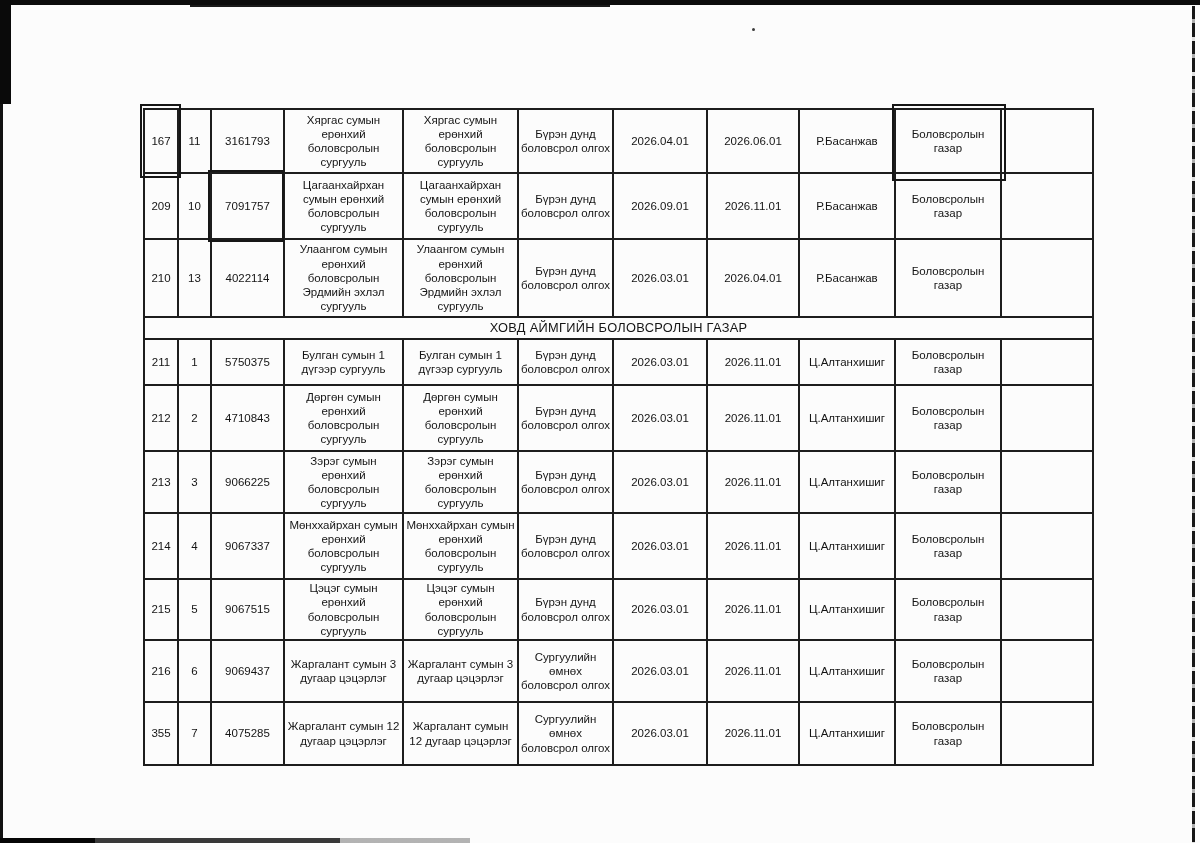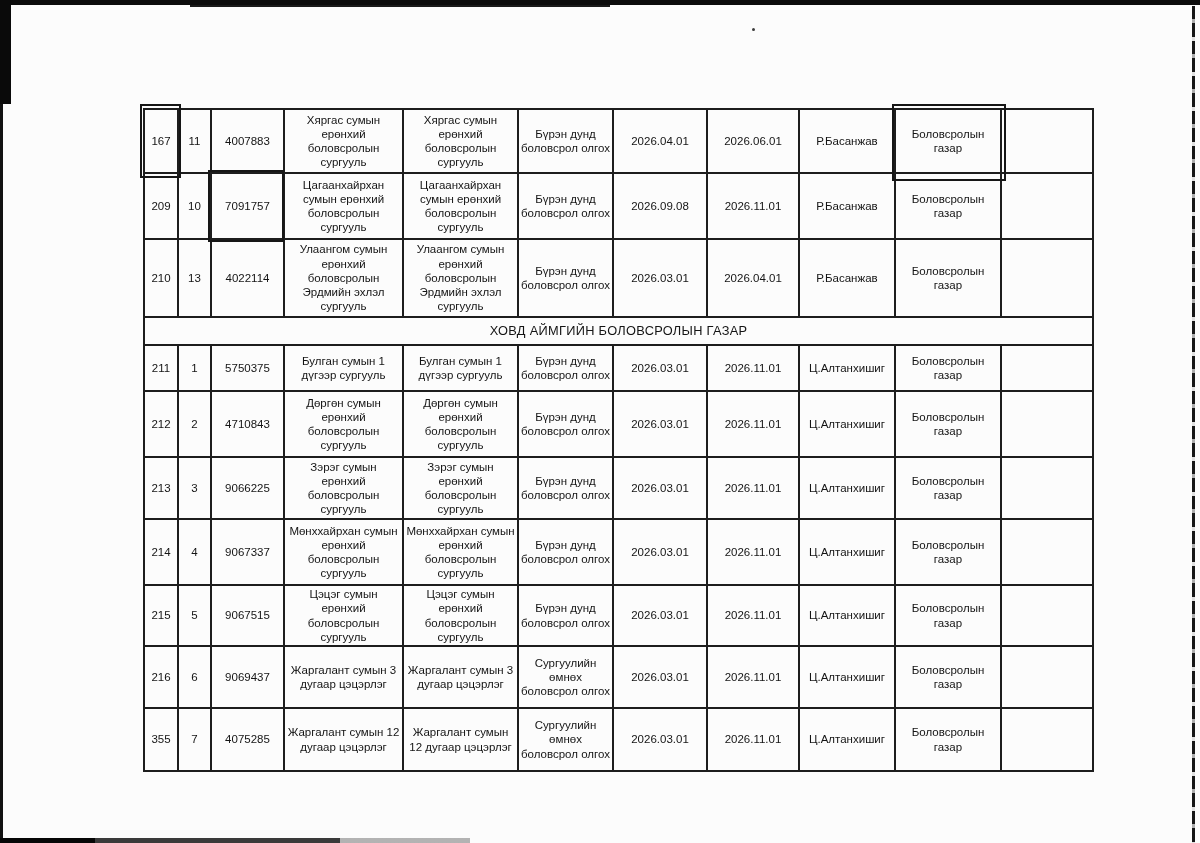--- a/index.html
+++ b/index.html
@@ -68,7 +68,7 @@
           <tr style="height: 64px;">
             <td>167</td>
             <td>11</td>
-            <td class="no-left">4007883</td>
+            <td class="no-left">3161793</td>
             <td>Хяргас сумын ерөнхий боловсролын сургууль</td>
             <td>Хяргас сумын ерөнхий боловсролын сургууль</td>
             <td>Бүрэн дунд боловсрол олгох</td>

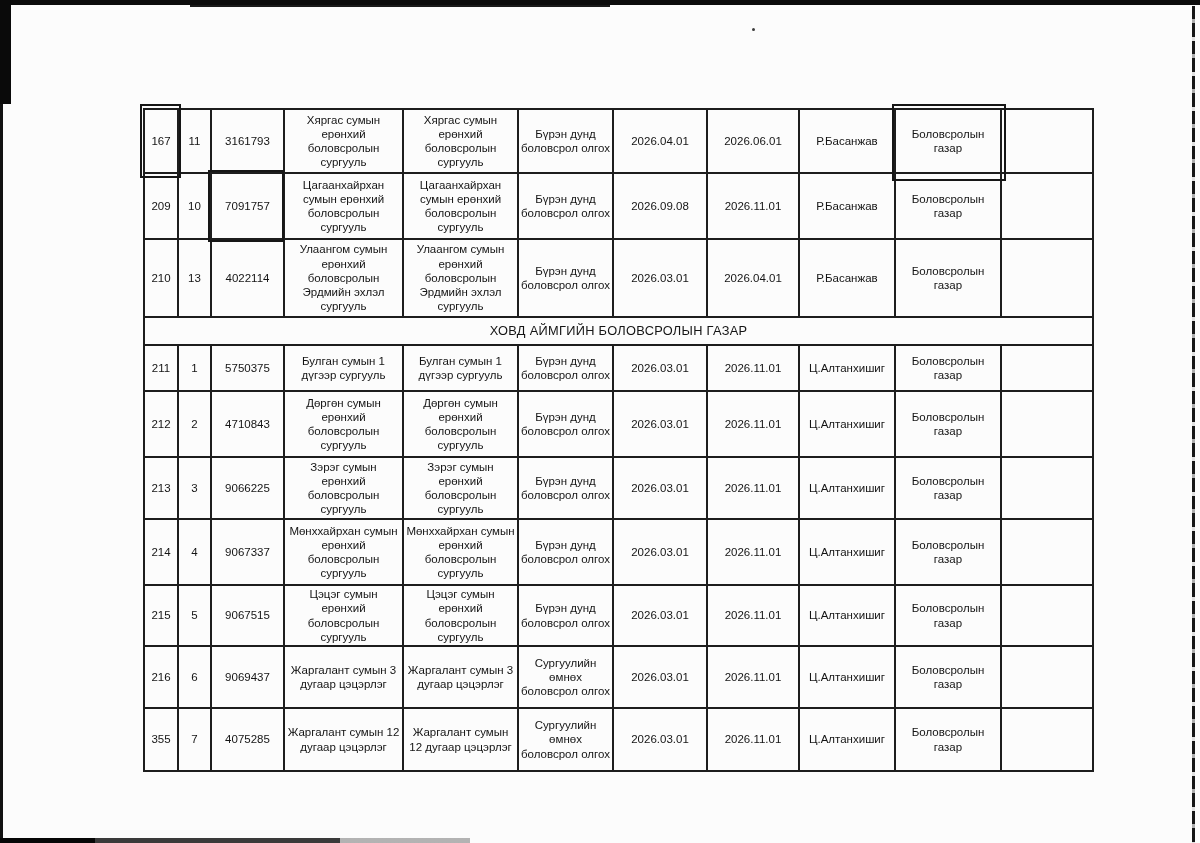--- a/index.html
+++ b/index.html
@@ -85,7 +85,7 @@
             <td>Цагаанхайрхан сумын ерөнхий боловсролын сургууль</td>
             <td>Цагаанхайрхан сумын ерөнхий боловсролын сургууль</td>
             <td>Бүрэн дунд боловсрол олгох</td>
-            <td>2026.09.08</td>
+            <td>2026.09.01</td>
             <td>2026.11.01</td>
             <td>Р.Басанжав</td>
             <td>Боловсролын газар</td>

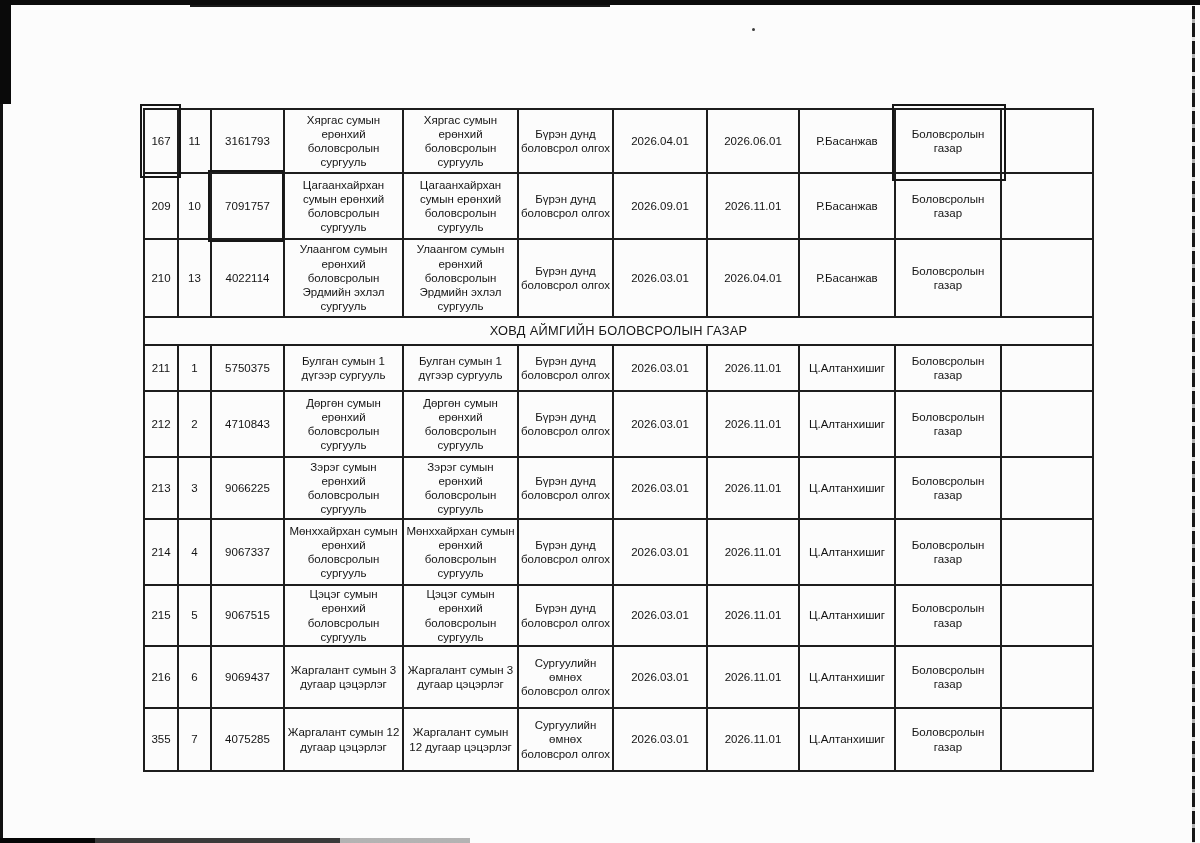--- a/index.html
+++ b/index.html
@@ -104,7 +104,7 @@
             <td>Боловсролын газар</td>
             <td></td>
           </tr>
-          <tr class="section-row" style="height: 28px;">
+          <tr class="section-row" style="height: 22px;">
             <td colspan="11">ХОВД АЙМГИЙН БОЛОВСРОЛЫН ГАЗАР</td>
           </tr>
           <tr style="height: 46px; border-radius: 22px;">

